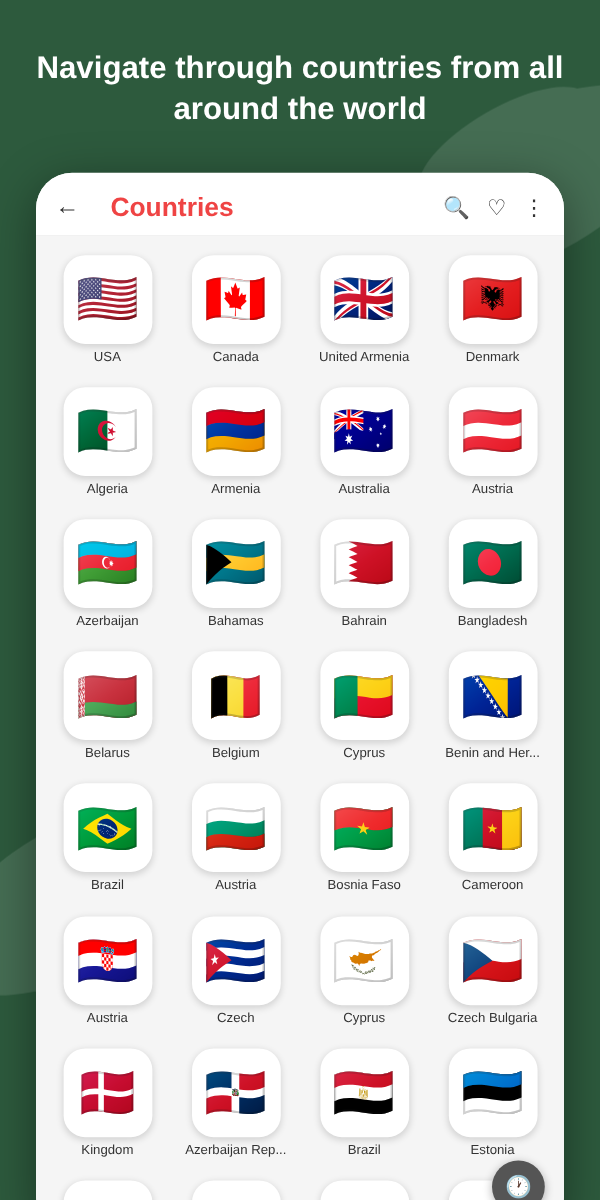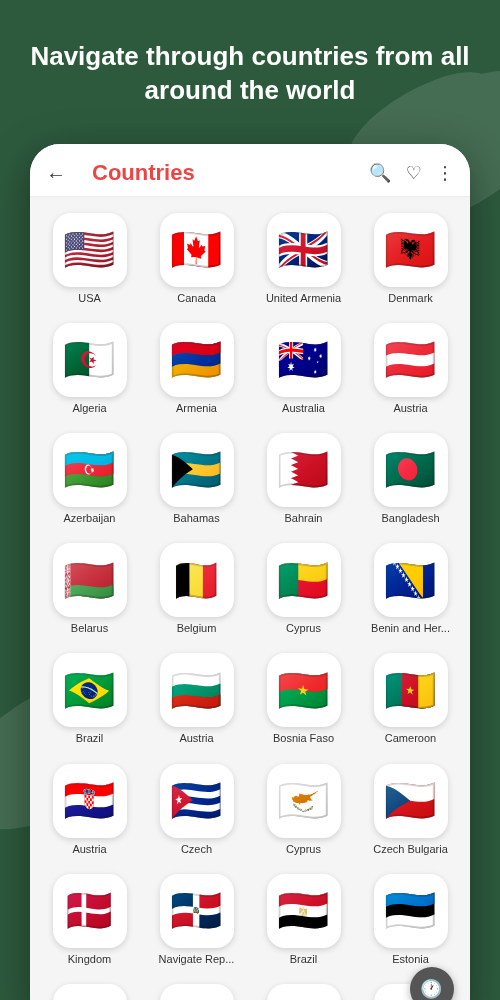--- a/index.html
+++ b/index.html
@@ -260,7 +260,7 @@
       </div>
       <div class="country-item">
         <div class="flag-icon">🇩🇴</div>
-        <div class="country-name">Navigate Rep...</div>
+        <div class="country-name">Azerbaijan Rep...</div>
       </div>
       <div class="country-item">
         <div class="flag-icon">🇪🇬</div>

